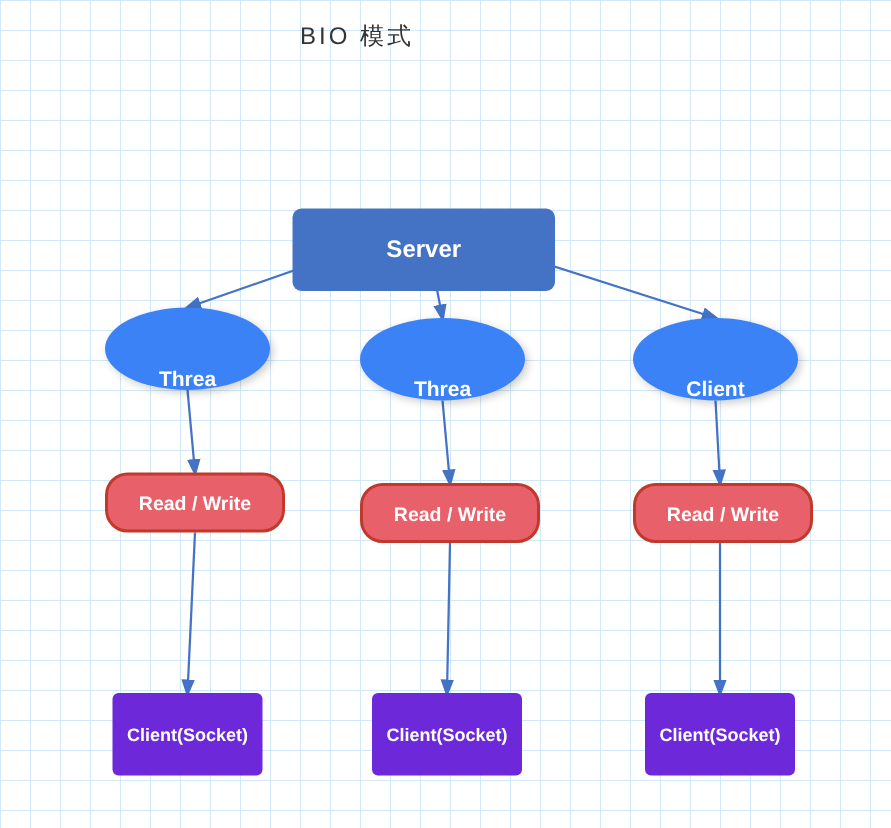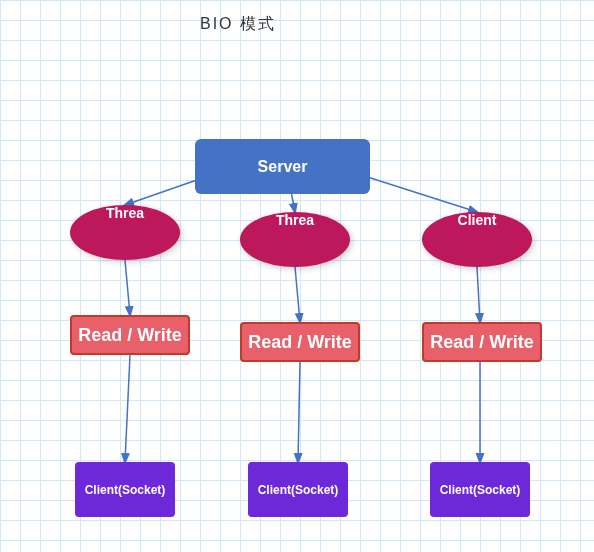--- a/index.html
+++ b/index.html
@@ -67,10 +67,10 @@
       position: absolute;
       width: 110px;
       height: 55px;
-      background: #be185d;
+      background: #3b82f6;
       border-radius: 50%;
       display: flex;
-      align-items: flex-start;
+      align-items: flex-end;
       justify-content: center;
       color: white;
       font-size: 14px;

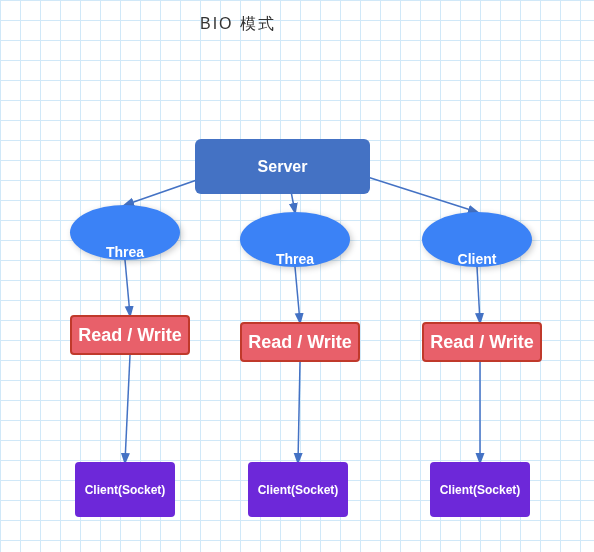--- a/index.html
+++ b/index.html
@@ -89,12 +89,12 @@
       height: 40px;
       background: #e8606a;
       border: 2px solid #c0392b;
-      border-radius: 4px;
+      border-radius: 15px;
       display: flex;
       align-items: center;
       justify-content: center;
       color: white;
-      font-size: 18px;
+      font-size: 13px;
       font-weight: bold;
     }
 

